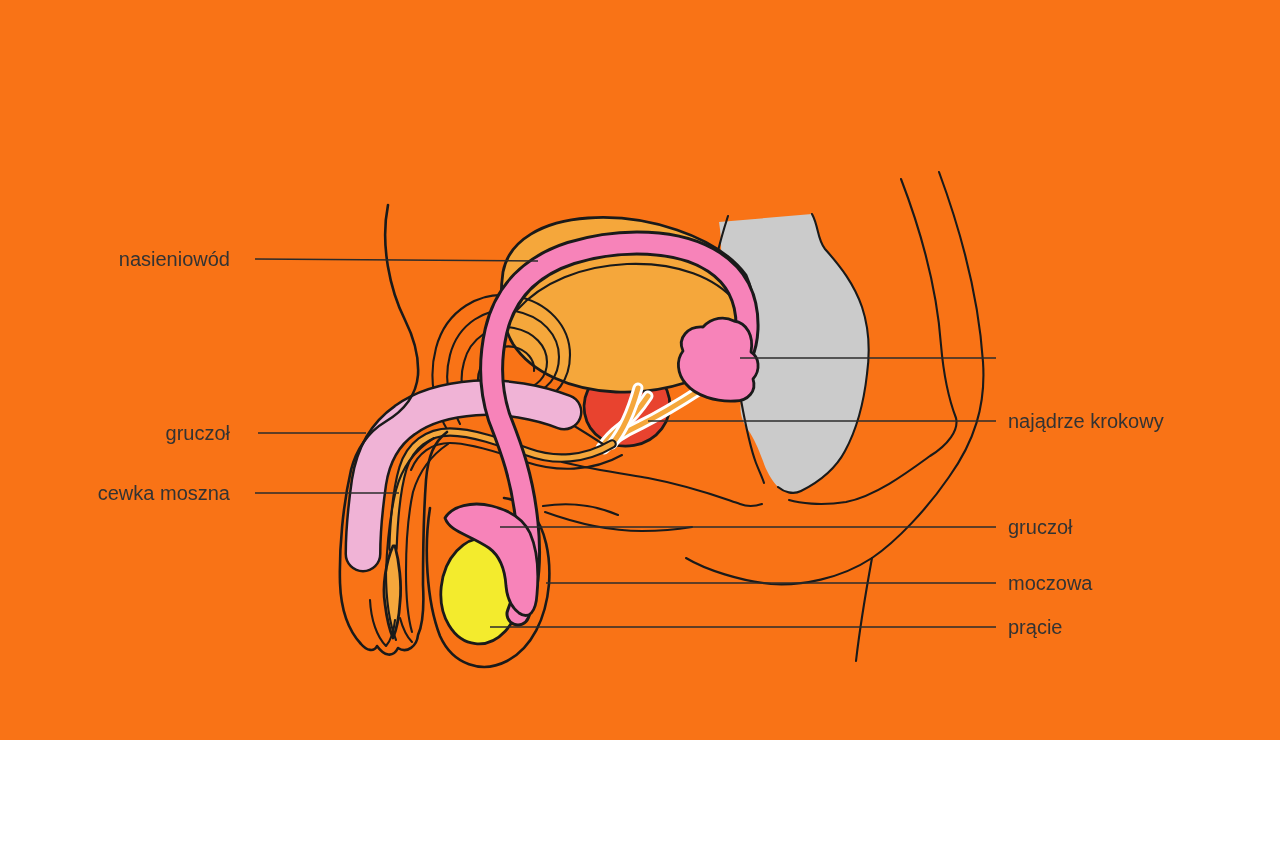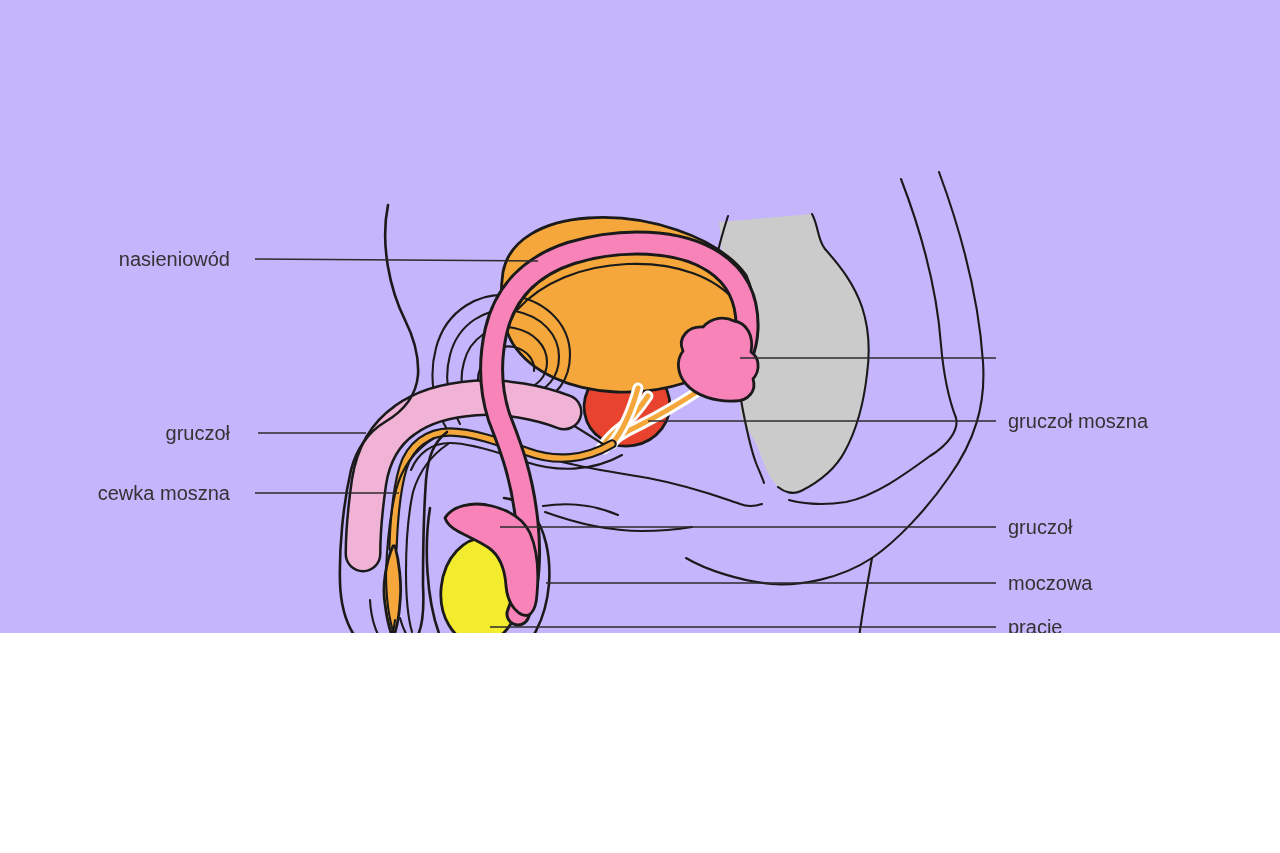--- a/index.html
+++ b/index.html
@@ -3,7 +3,7 @@
 <meta charset="utf-8">
 <style>
   html,body{margin:0;padding:0;background:#ffffff;}
-  #stage{position:relative;width:1280px;height:633px;background:#c4b5fd;overflow:hidden;
+  #stage{position:relative;width:1280px;height:740px;background:#f97316;overflow:hidden;
          font-family:"Liberation Sans","DejaVu Sans",sans-serif;}
   #art{position:absolute;left:0;top:0;}
   .lbl{position:absolute;height:26px;line-height:26px;font-size:20px;color:#333333;white-space:nowrap;}

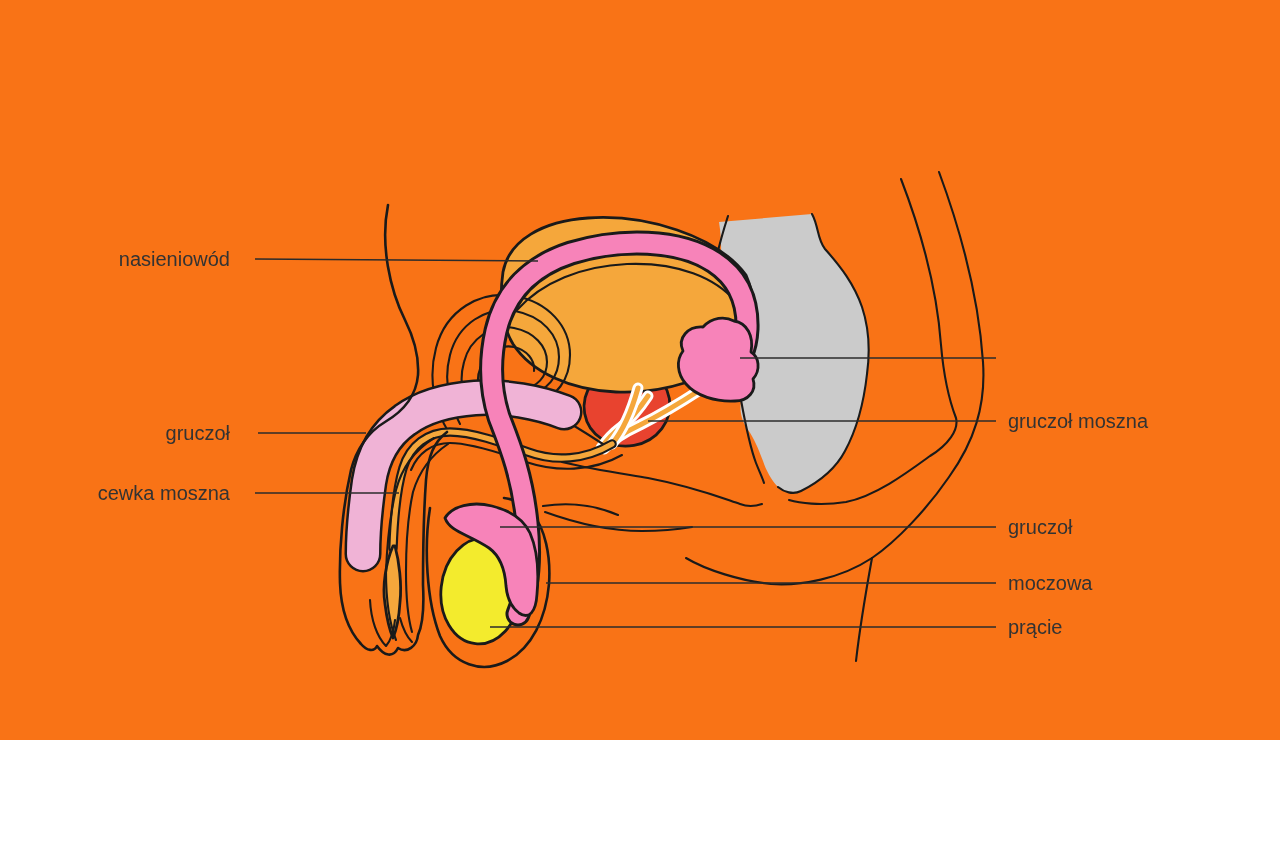--- a/index.html
+++ b/index.html
@@ -91,7 +91,7 @@
 <div class="lbl left" style="right:1050px;top:246px">nasieniowód</div>
 <div class="lbl left" style="right:1050px;top:420px">gruczoł</div>
 <div class="lbl left" style="right:1050px;top:480px">cewka moszna</div>
-<div class="lbl" style="left:1008px;top:408px">gruczoł moszna</div>
+<div class="lbl" style="left:1008px;top:408px">najądrze krokowy</div>
 <div class="lbl" style="left:1008px;top:514px">gruczoł</div>
 <div class="lbl" style="left:1008px;top:570px">moczowa</div>
 <div class="lbl" style="left:1008px;top:614px">prącie</div>

